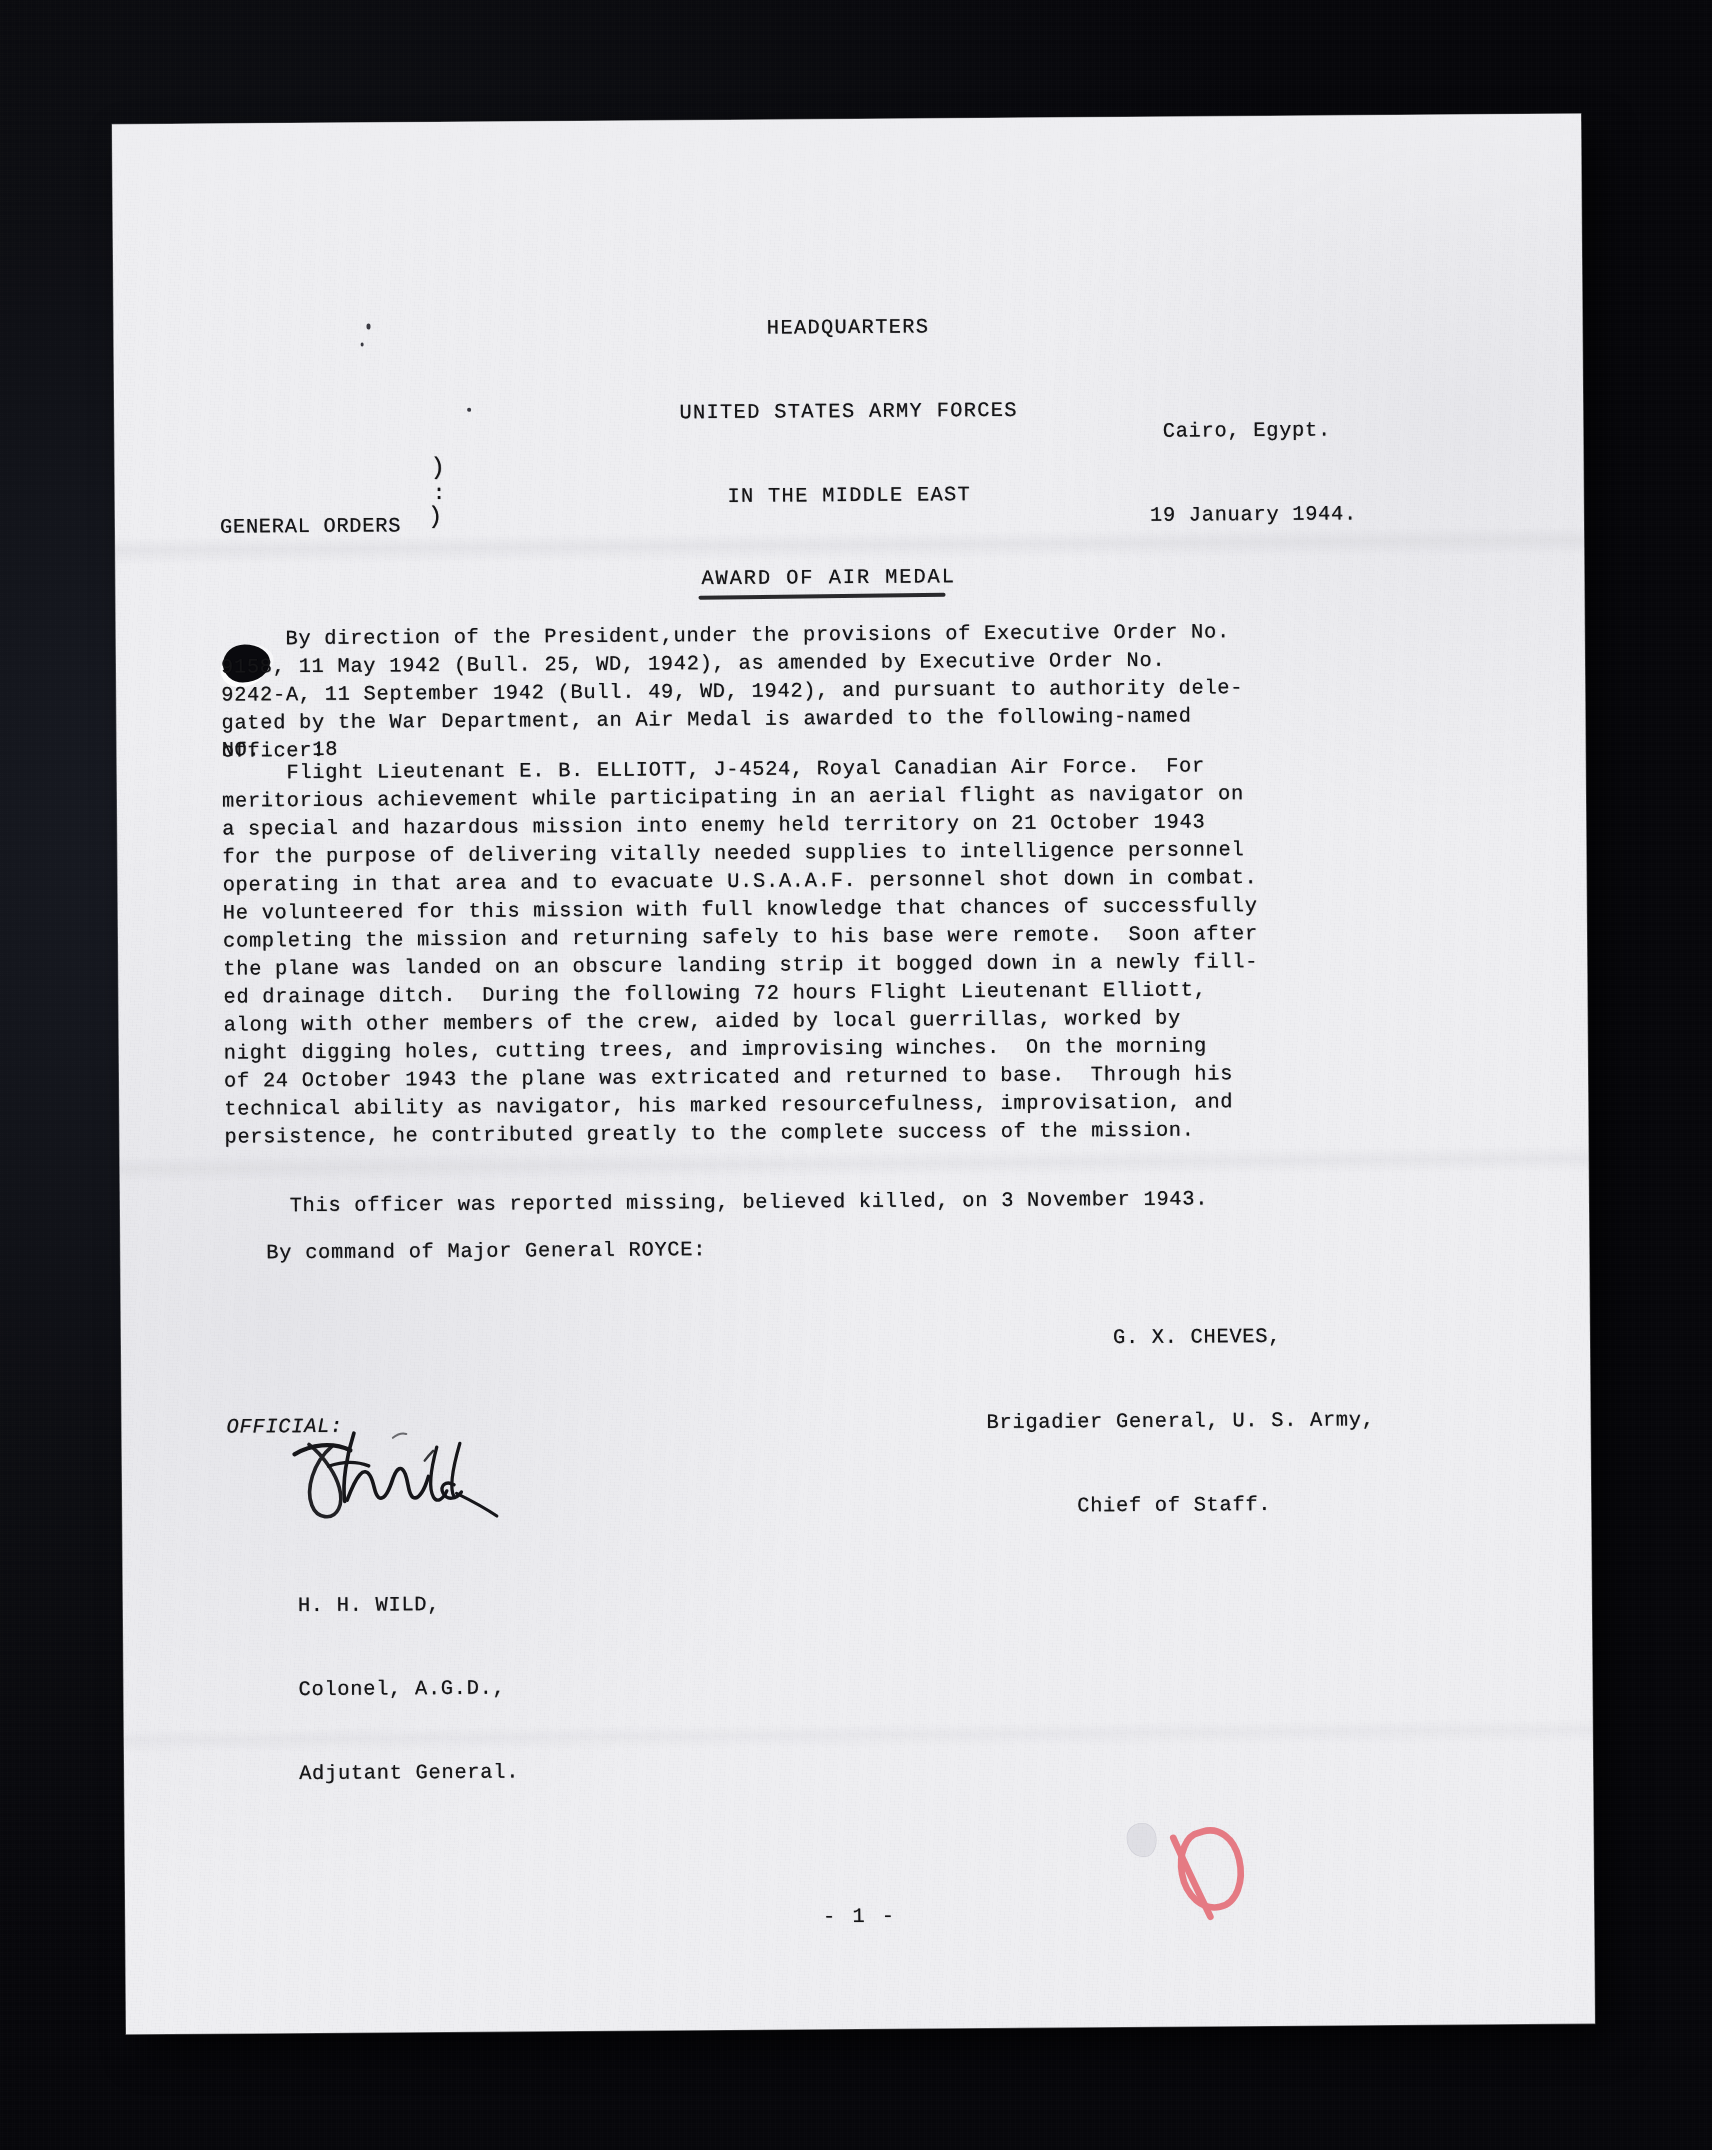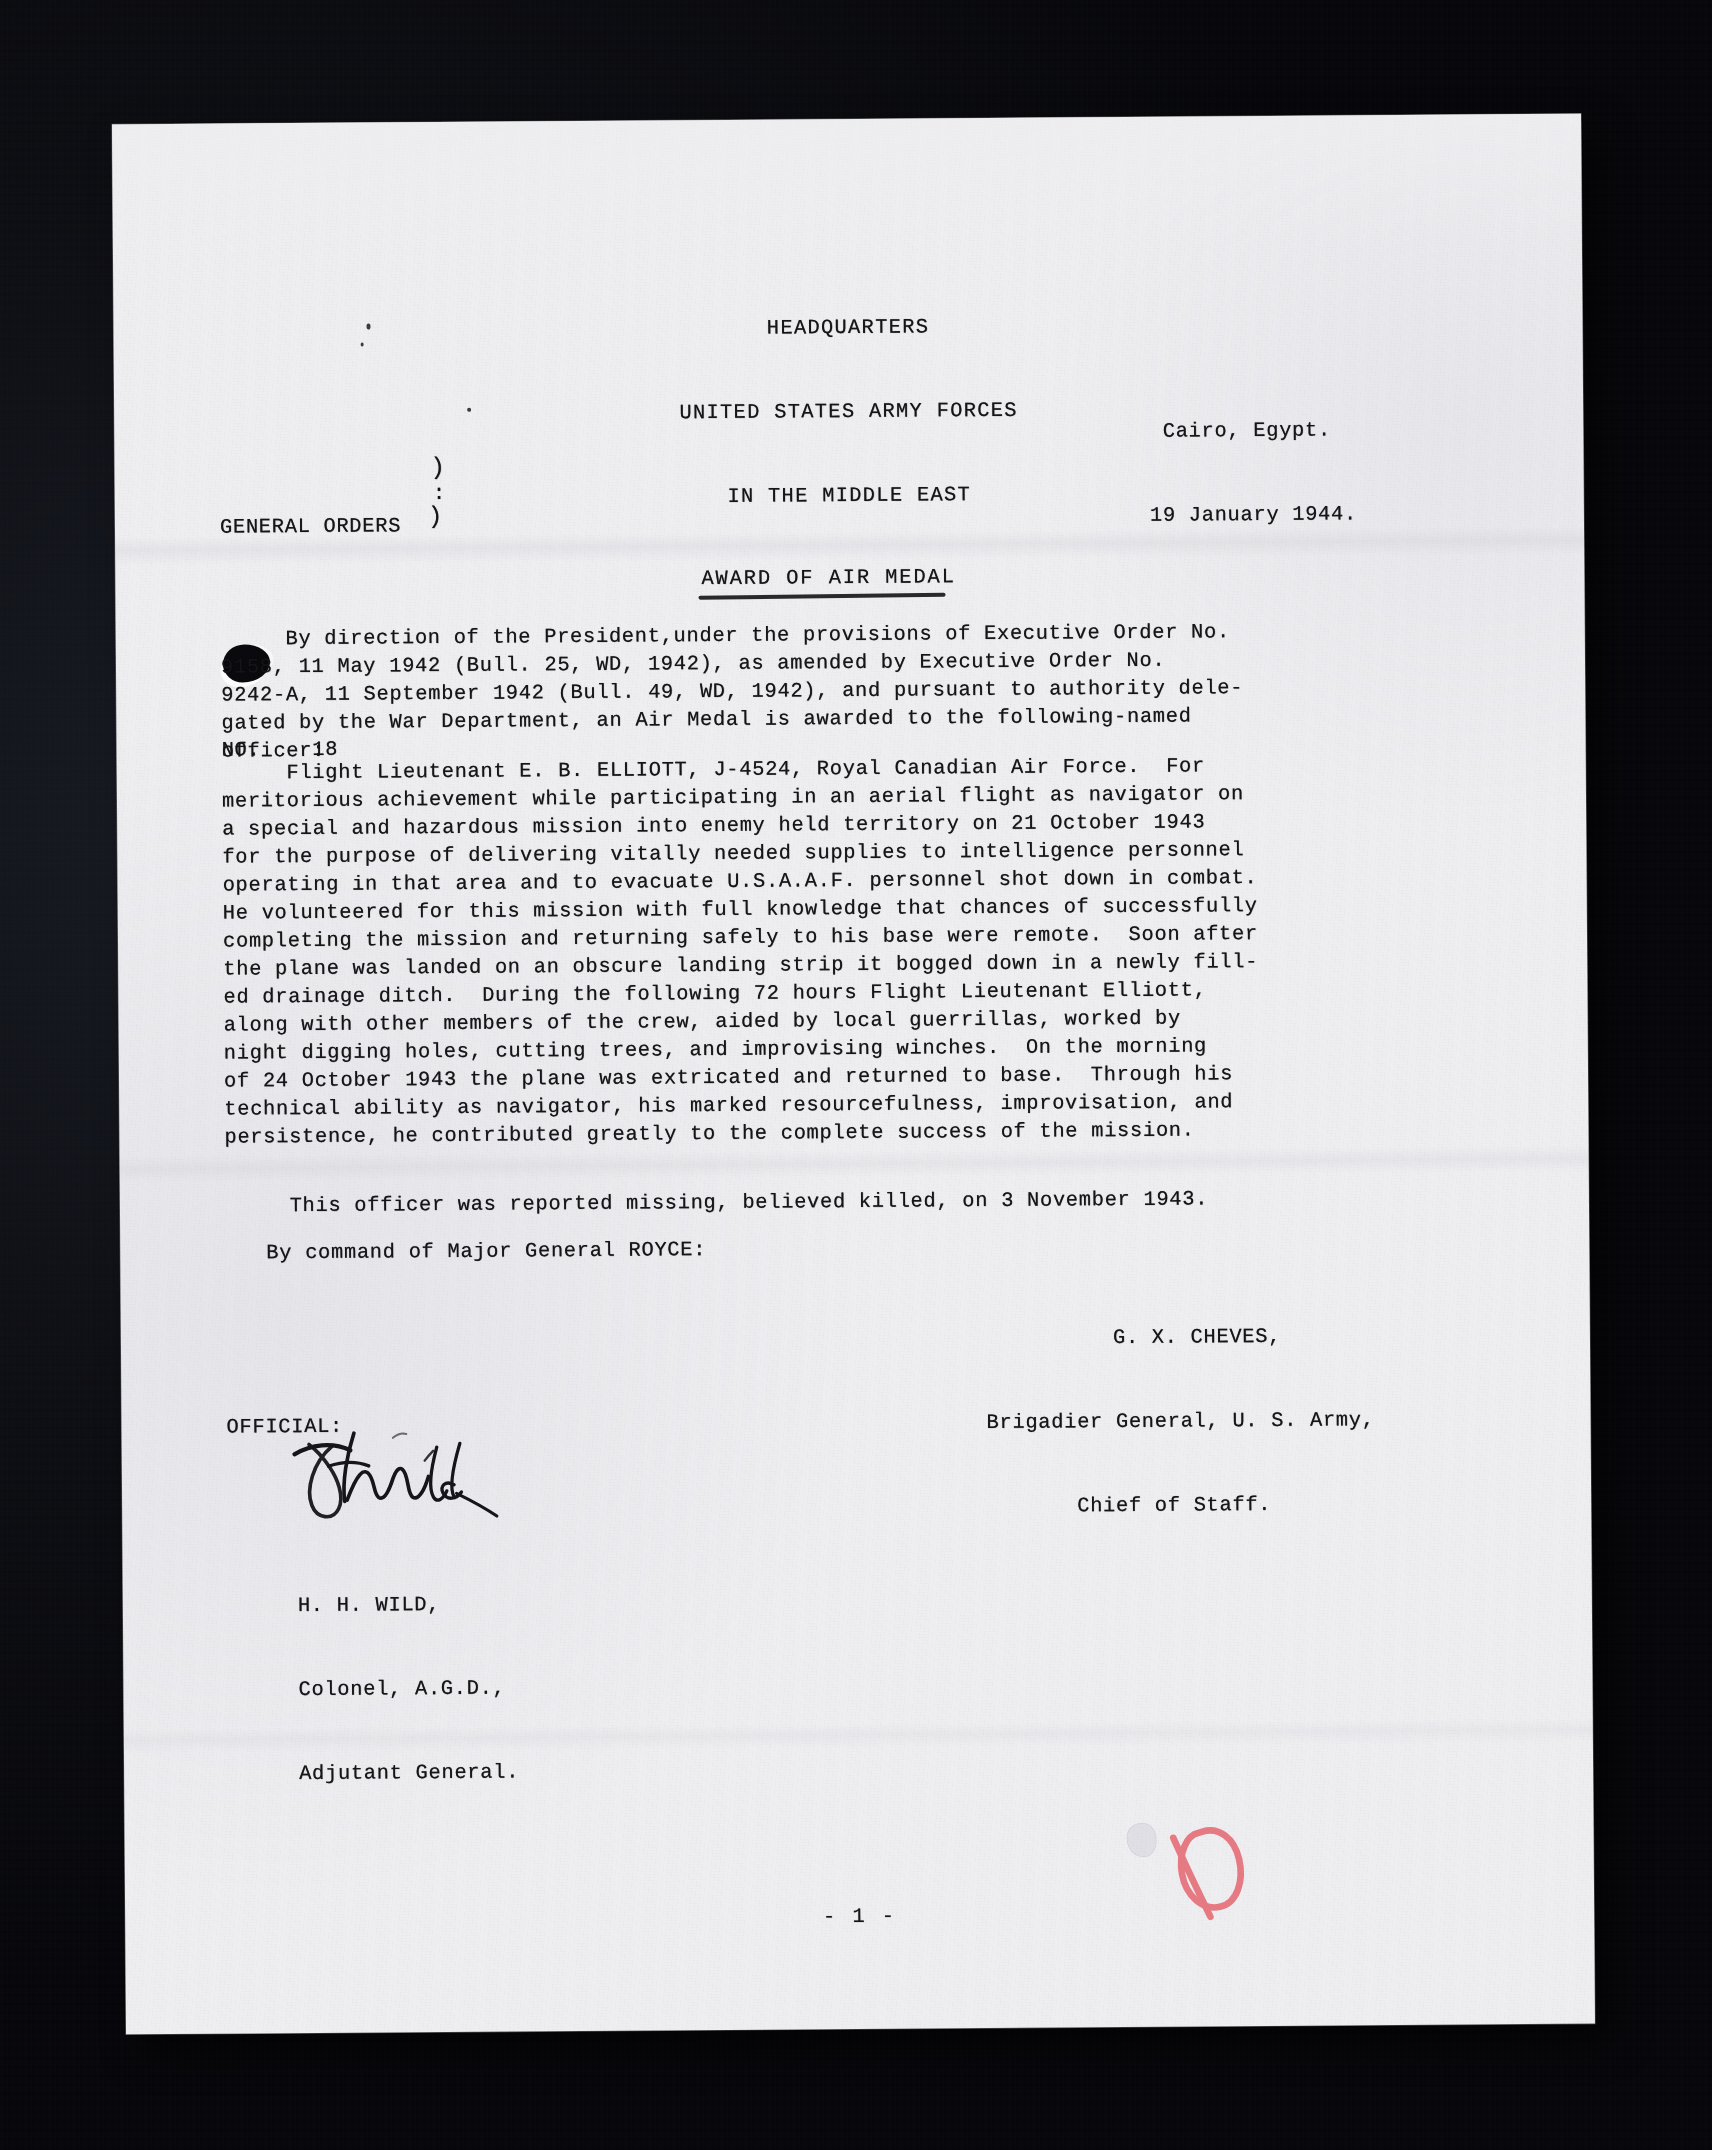--- a/index.html
+++ b/index.html
@@ -172,7 +172,7 @@
   #signature-block .sb-rank  { padding-left: 0px; }
   #signature-block .sb-title { padding-left: 90px; }
 
-  #official-label { top: 1290px; left: 105px; }
+  #official-label { top: 1290px; left: 105px; font-style: italic; }
 
   #wild-block { top: 1413px; left: 175px; }
   #wild-block .wb-line { display: block; }

